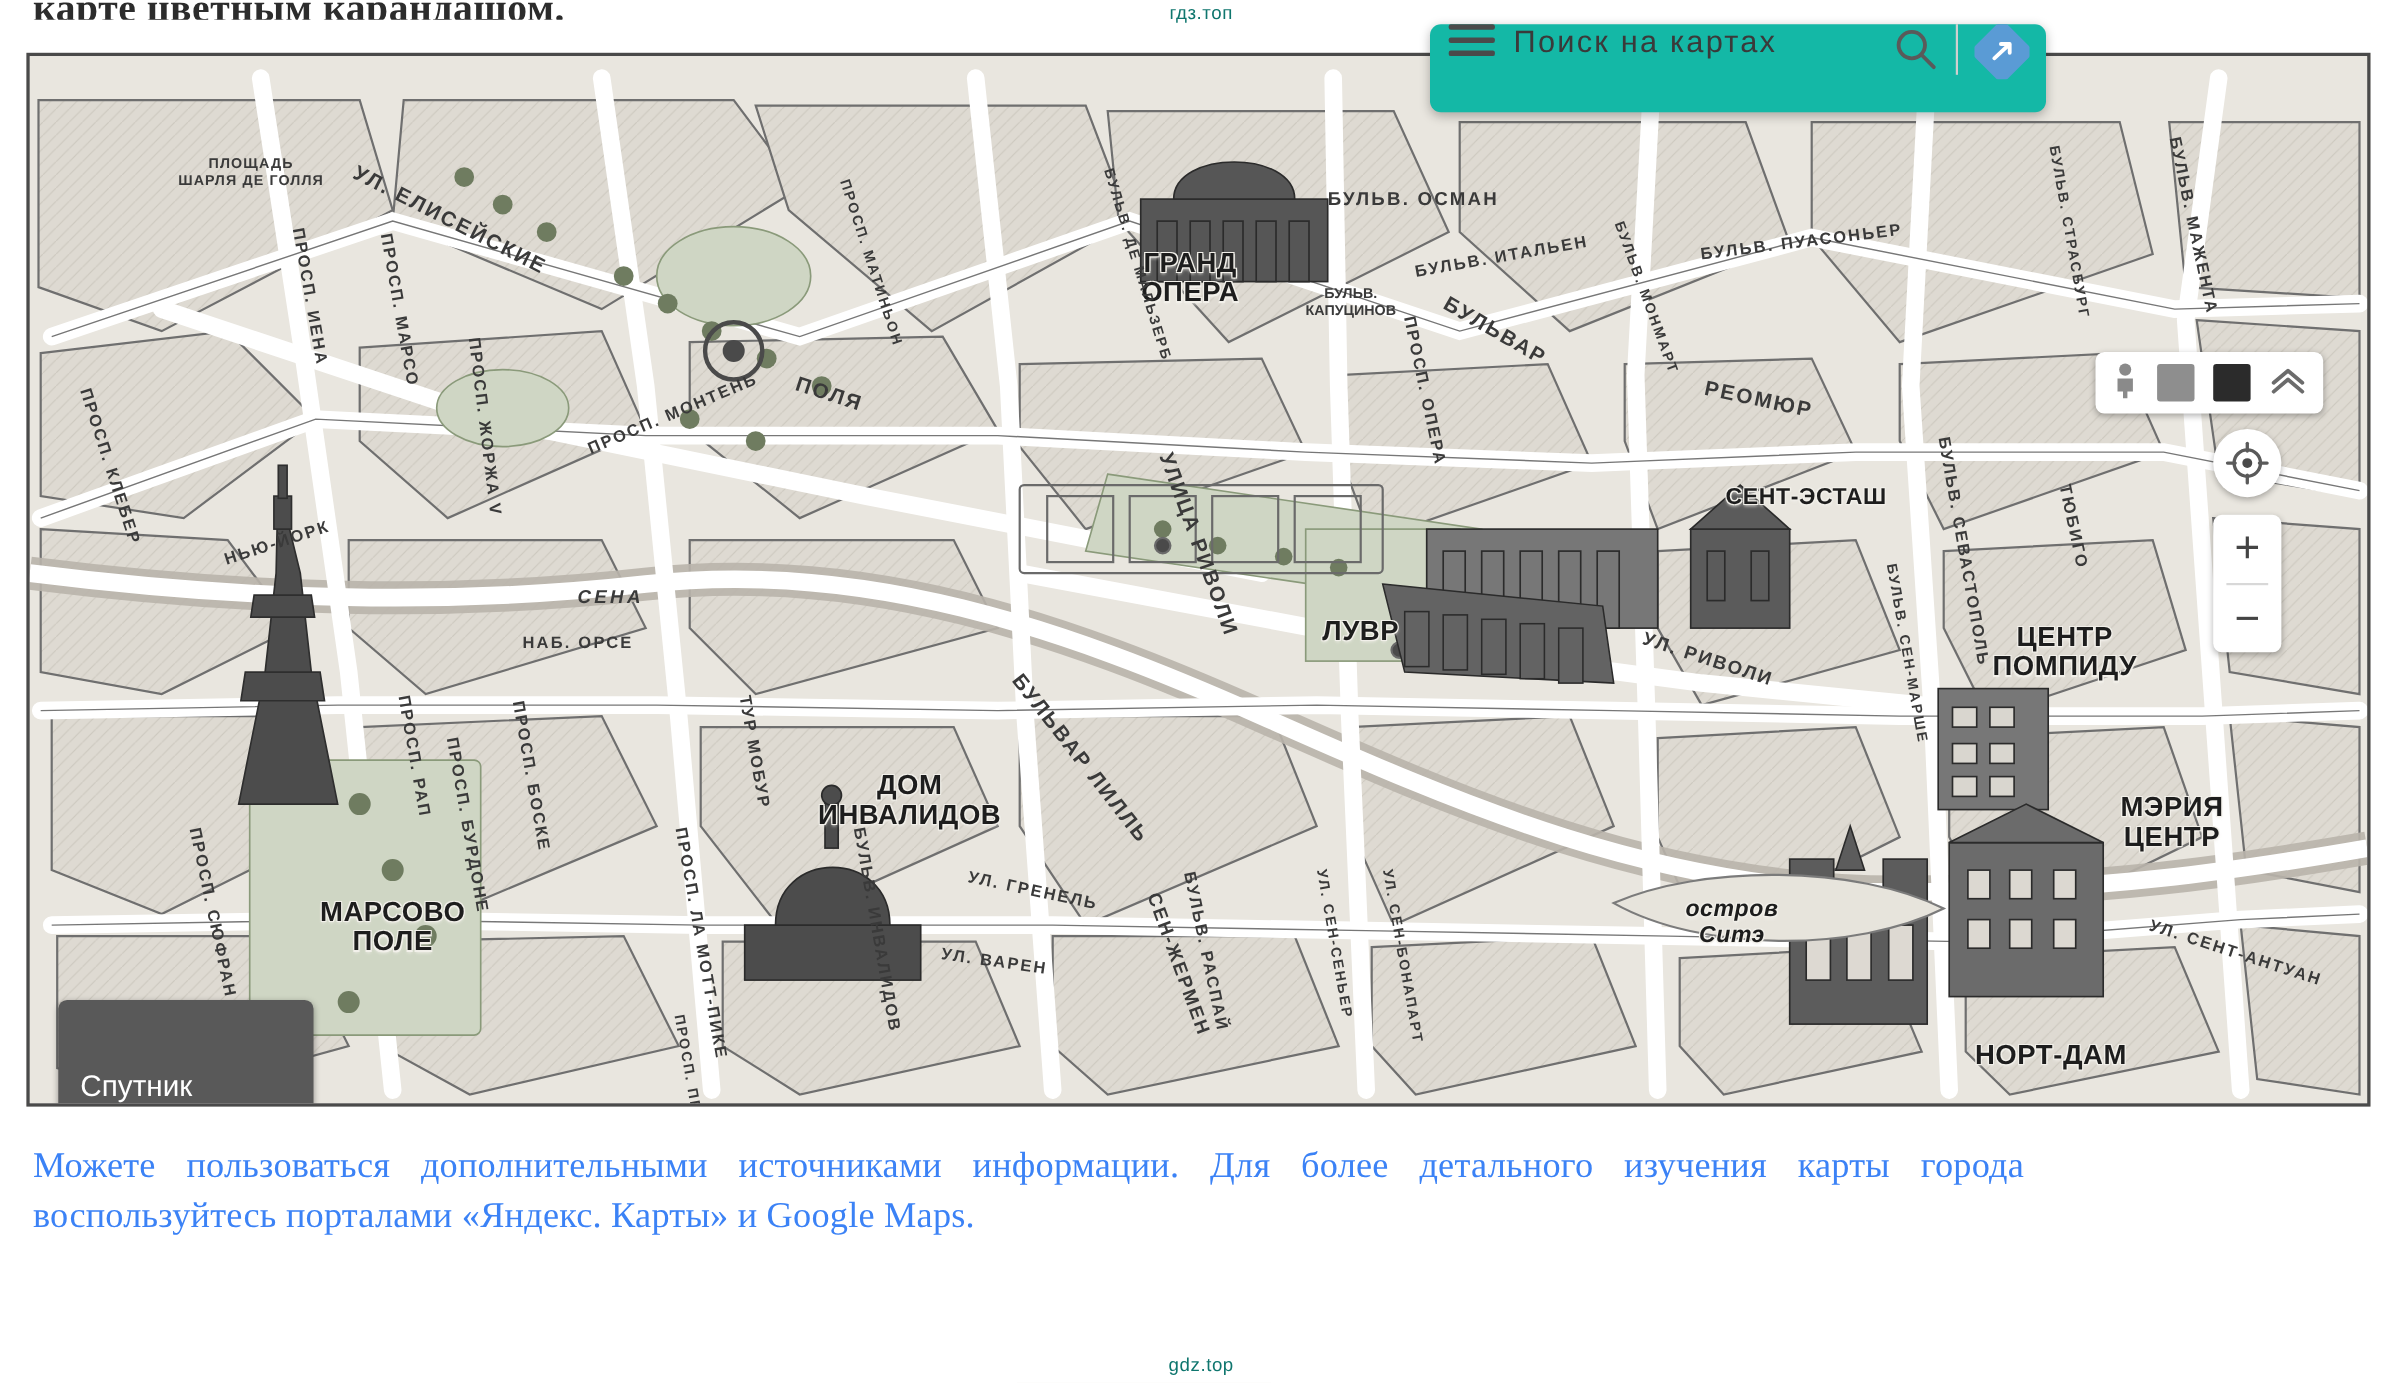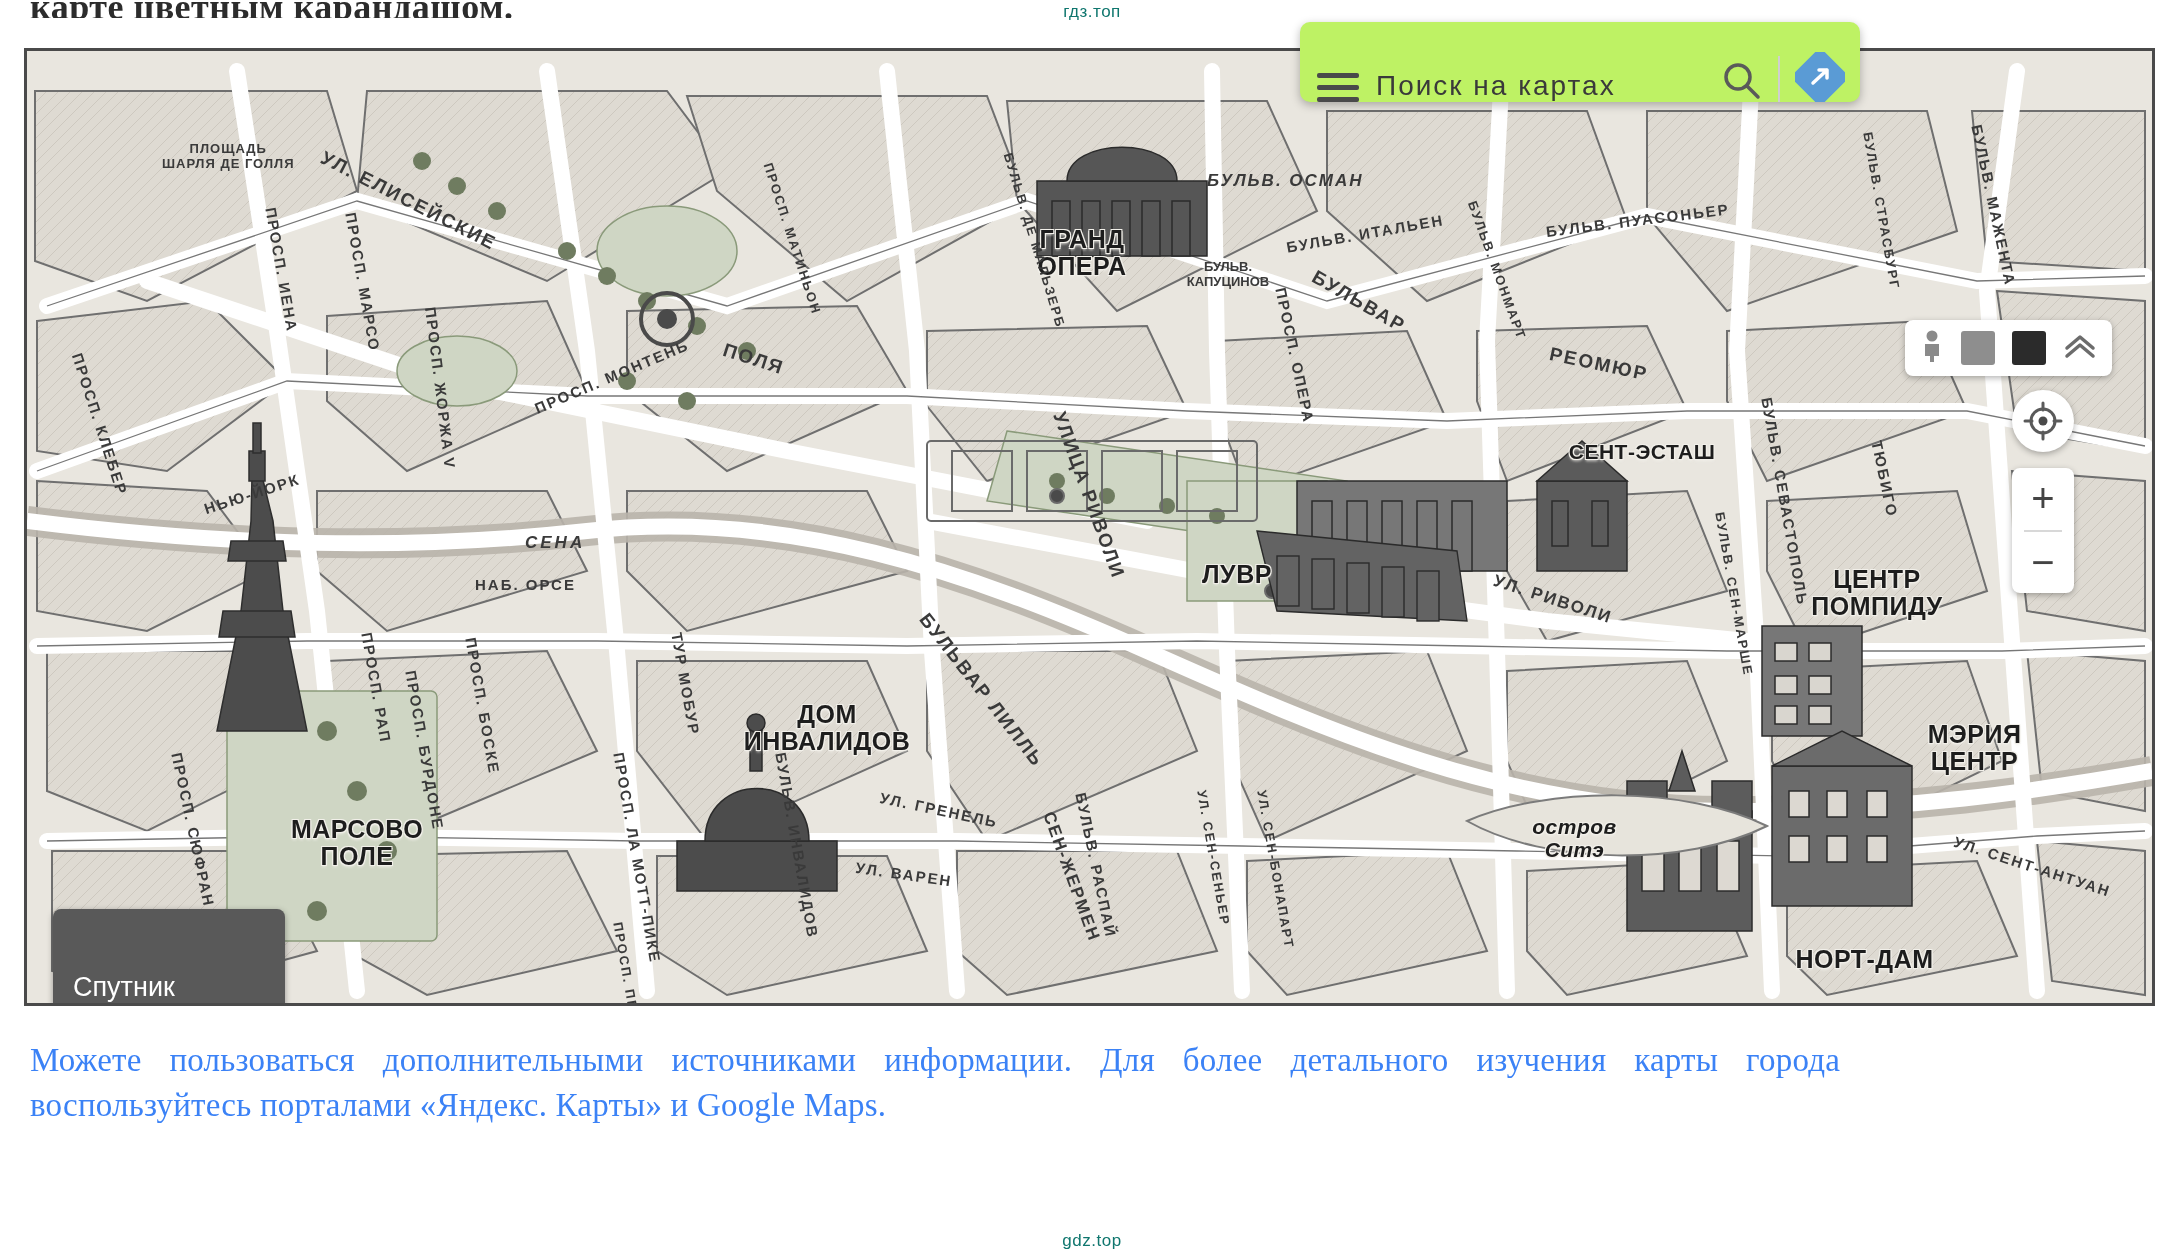--- a/index.html
+++ b/index.html
@@ -102,11 +102,11 @@
     top: 22px;
     width: 560px;
     height: 80px;
-    background: #bef264;
+    background: #14b8a6;
     border-radius: 10px;
     box-shadow: 0 3px 10px rgba(0,0,0,.28);
     display: flex;
-    align-items: flex-end;
+    align-items: flex-start;
     z-index: 30;
   }
   #search-bar .burger {

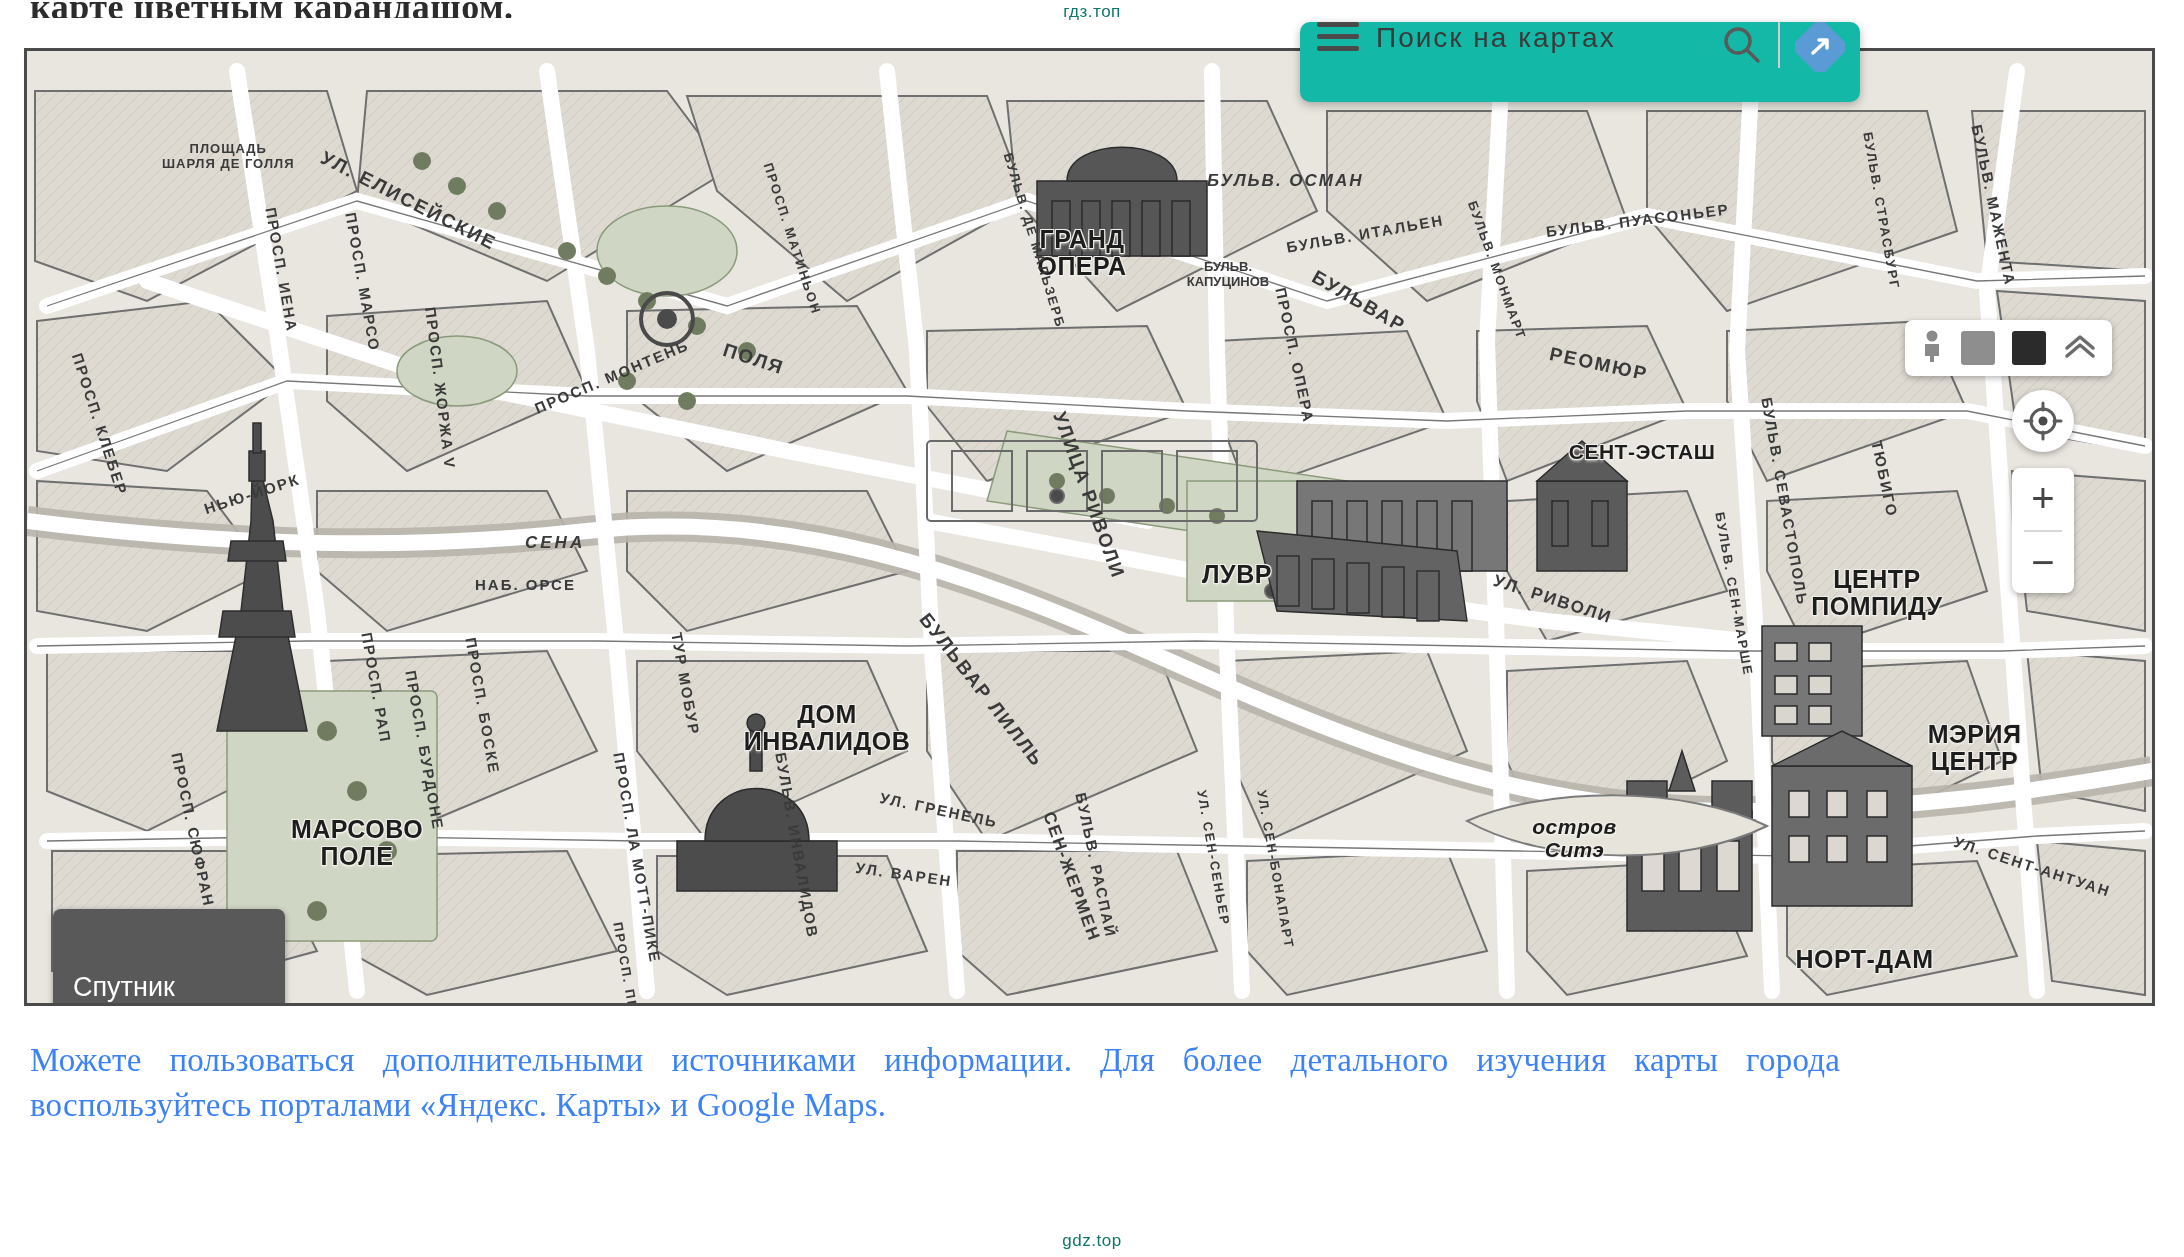--- a/index.html
+++ b/index.html
@@ -484,7 +484,7 @@
   <div class="street s12" style="left:505px; top:350px; transform:rotate(-23deg);">ПРОСП. МОНТЕНЬ</div>
   <div class="street s10" style="left:748px; top:110px; transform:rotate(72deg);">ПРОСП. МАТИНЬОН</div>
   <div class="street s10" style="left:988px; top:100px; transform:rotate(73deg);">БУЛЬВ. ДЕ МАЛЬЗЕРБ</div>
-  <div class="street s14" style="left:1180px; top:120px;font-style:italic;">БУЛЬВ. ОСМАН</div>
+  <div class="street s14" style="left:1180px; top:120px;">БУЛЬВ. ОСМАН</div>
   <div class="street s10" style="left:1155px; top:208px; width:92px; white-space:normal; text-align:center; letter-spacing:0;">БУЛЬВ. КАПУЦИНОВ</div>
   <div class="street s12" style="left:1258px; top:188px; transform:rotate(-10deg);">БУЛЬВ. ИТАЛЬЕН</div>
   <div class="street s10" style="left:1452px; top:148px; transform:rotate(70deg);">БУЛЬВ. МОНМАРТ</div>

